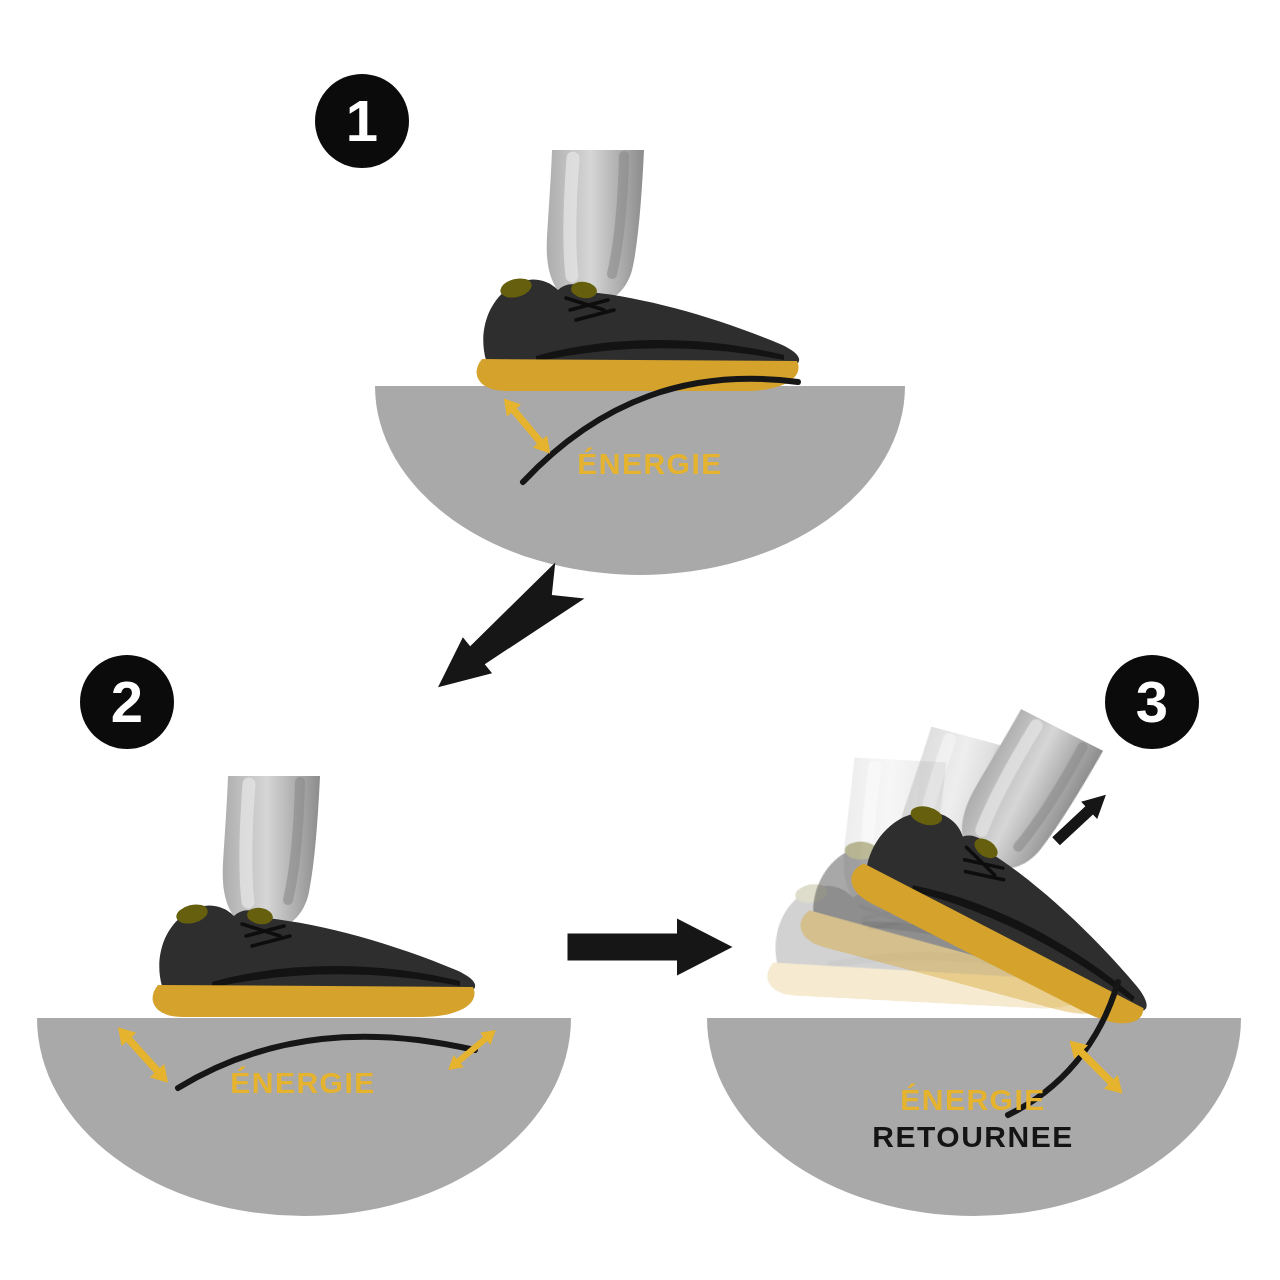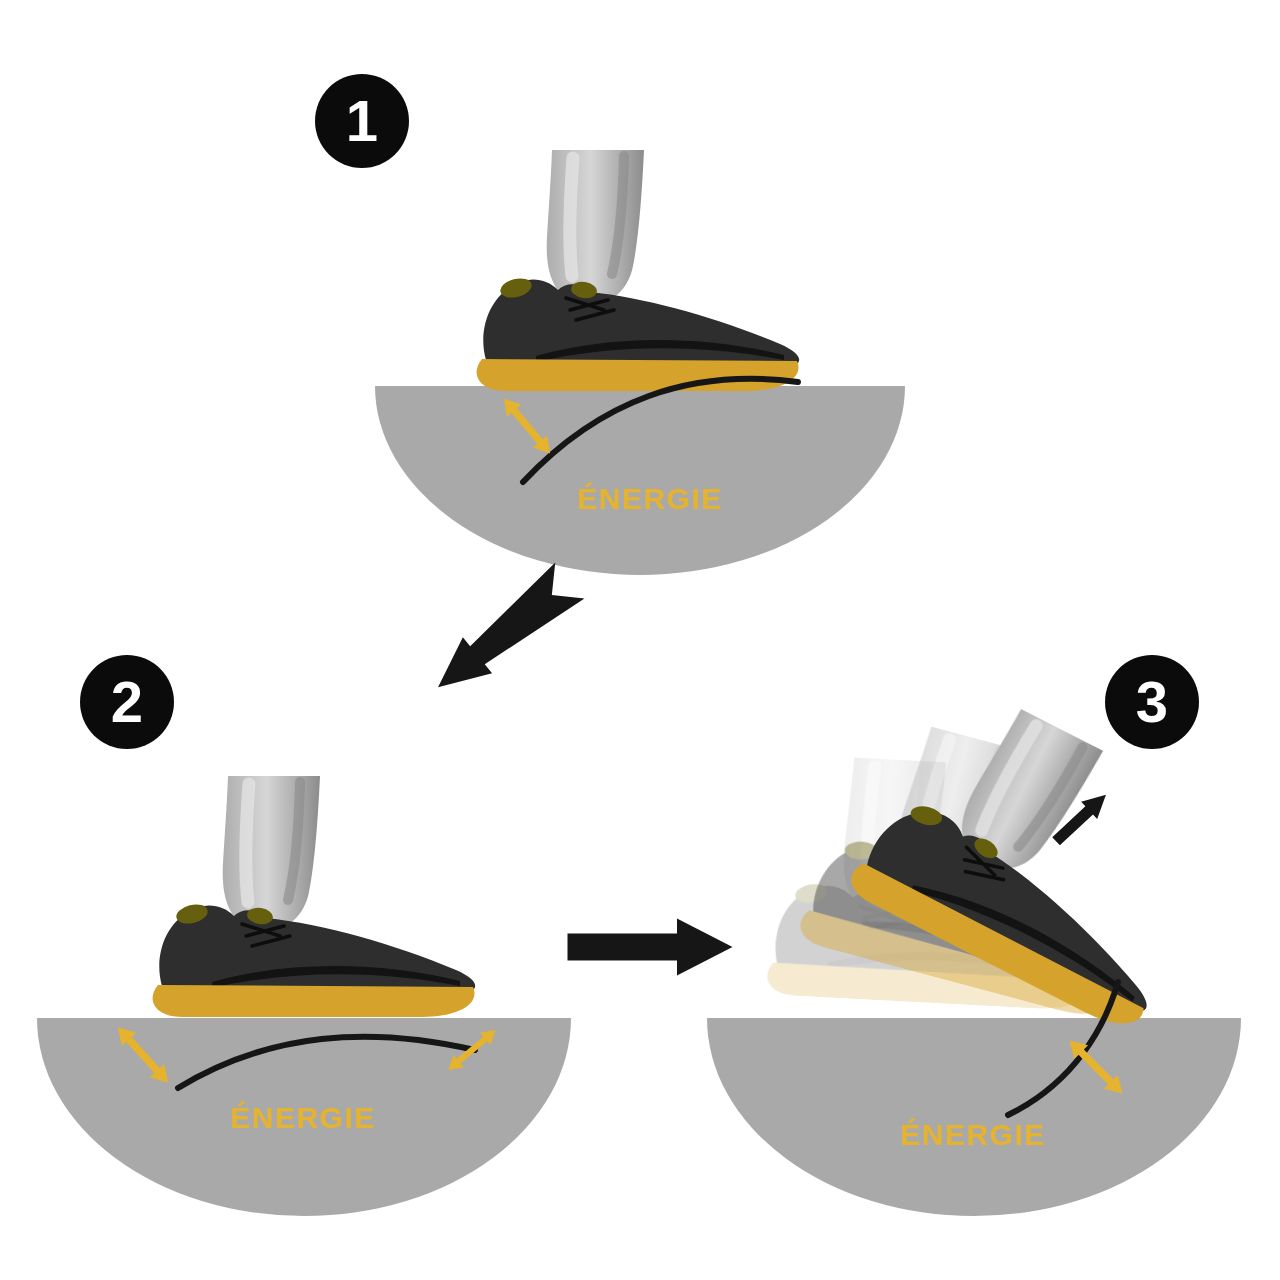--- a/index.html
+++ b/index.html
@@ -31,7 +31,7 @@
     display:flex;align-items:center;justify-content:center;
     font-size:58px;font-weight:bold;line-height:1;
   }
-  .label{position:absolute;width:440px;text-align:center;font-weight:bold;margin-top:35px;}
+  .label{position:absolute;width:440px;text-align:center;font-weight:bold;}
   .label .l1{color:var(--accent-yellow,#e6b32e);font-size:30px;letter-spacing:1.5px;}
   .label .l2{color:var(--text-dark,#141414);font-size:30px;letter-spacing:1.5px;margin-top:3px;}
 </style>

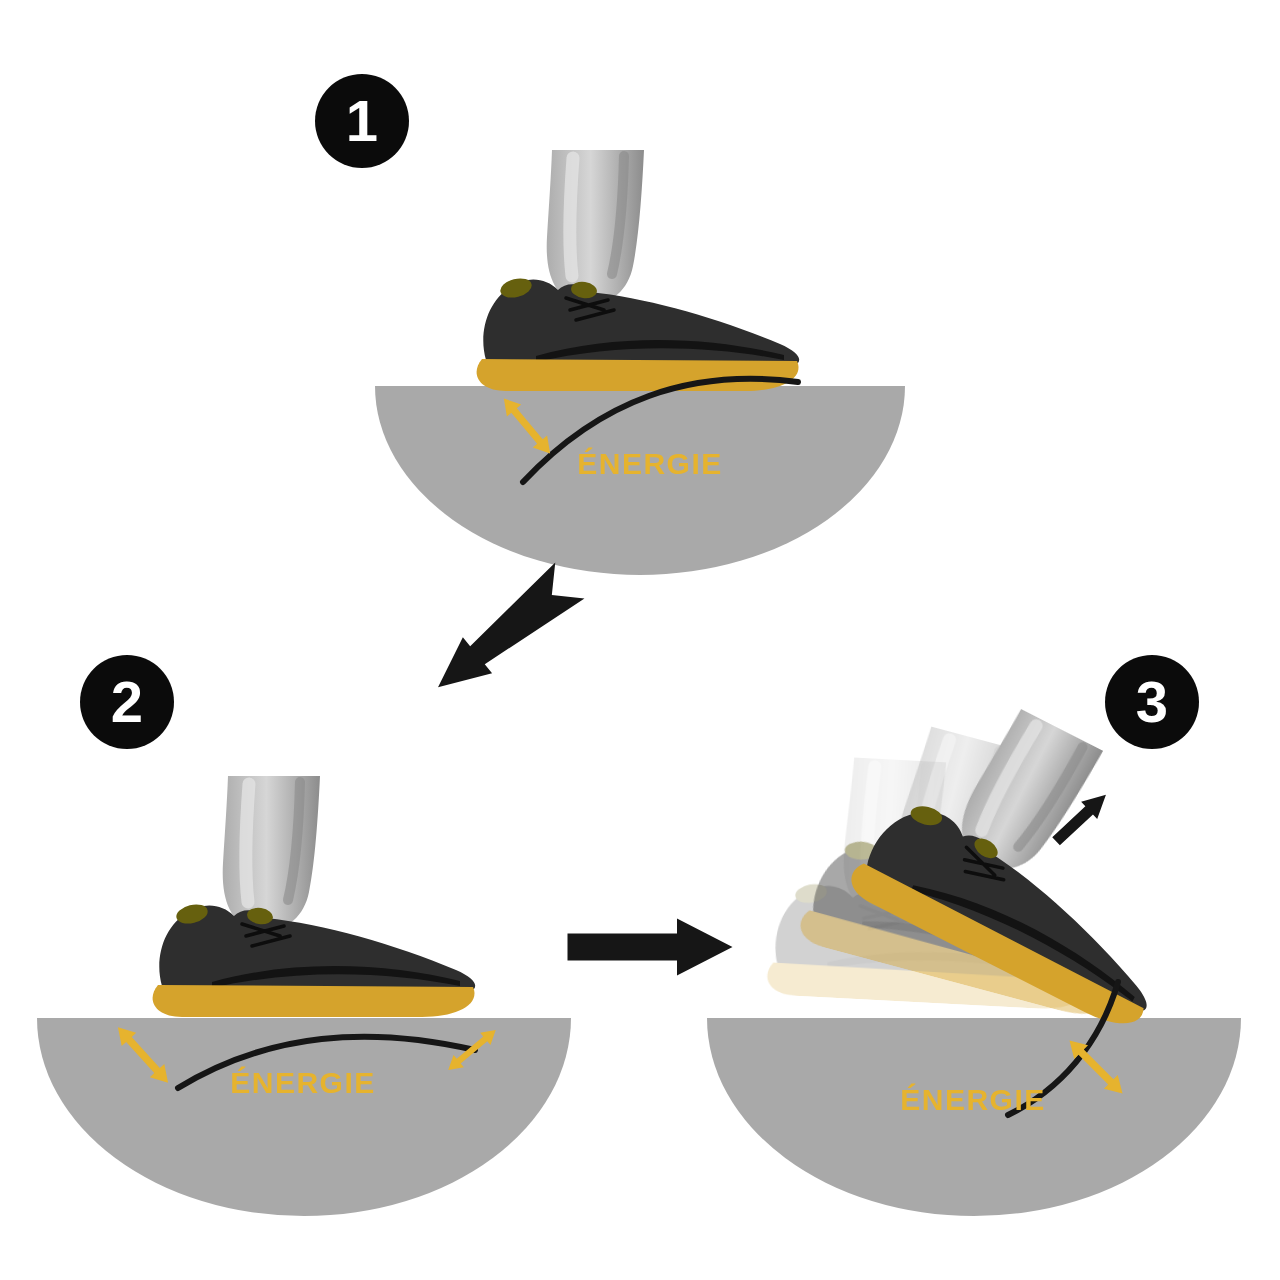--- a/index.html
+++ b/index.html
@@ -108,6 +108,7 @@
   </div>
   <div class="label" style="left:753px;top:1083px;">
     <div class="l1">ÉNERGIE</div>
+    <div class="l2">RETOURNEE</div>
   </div>
 
 </div>

